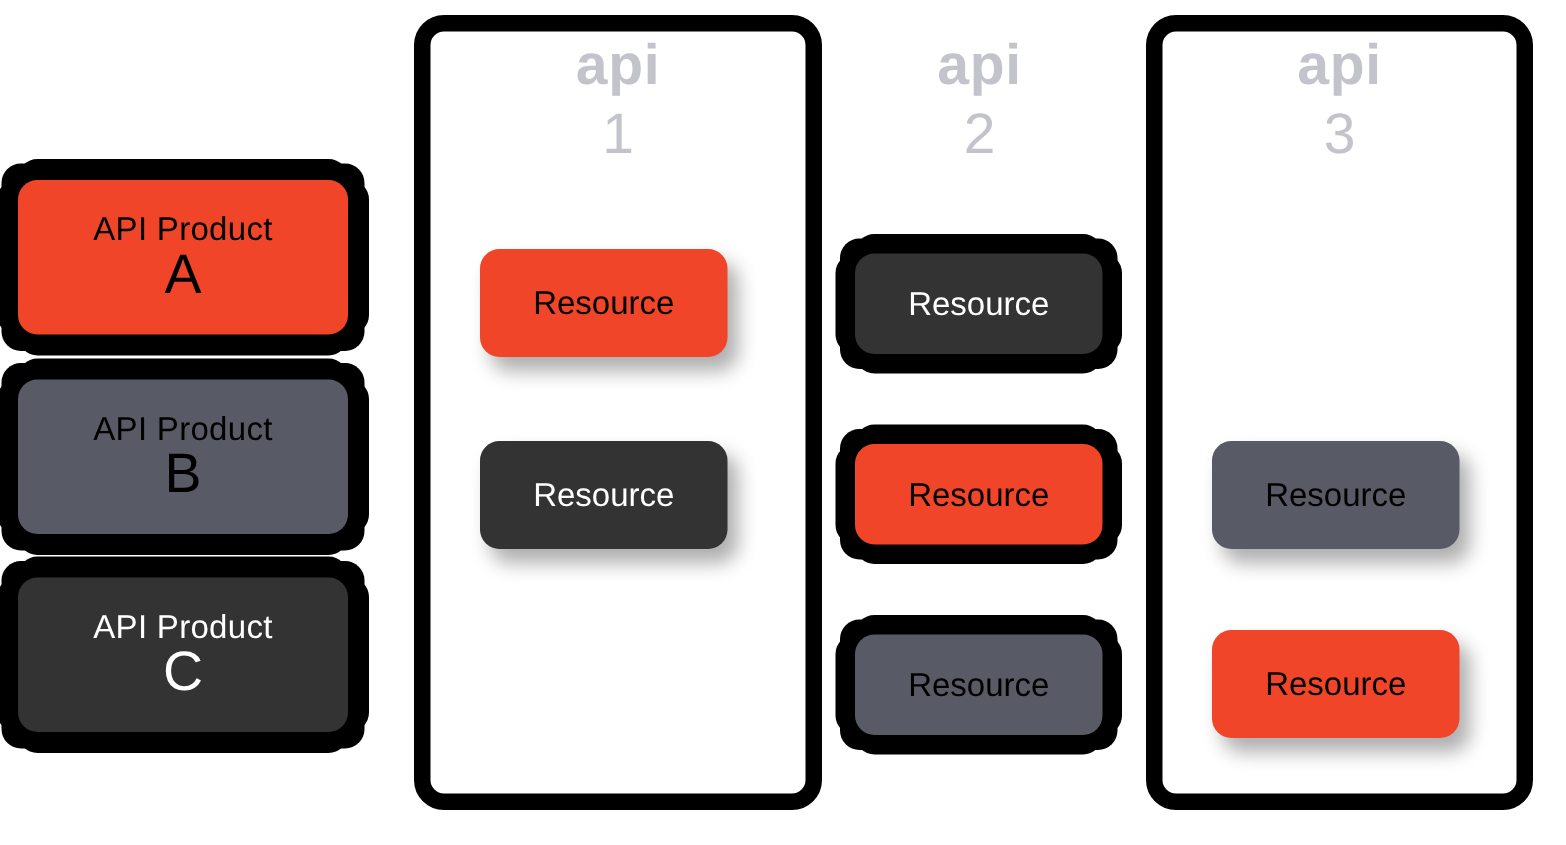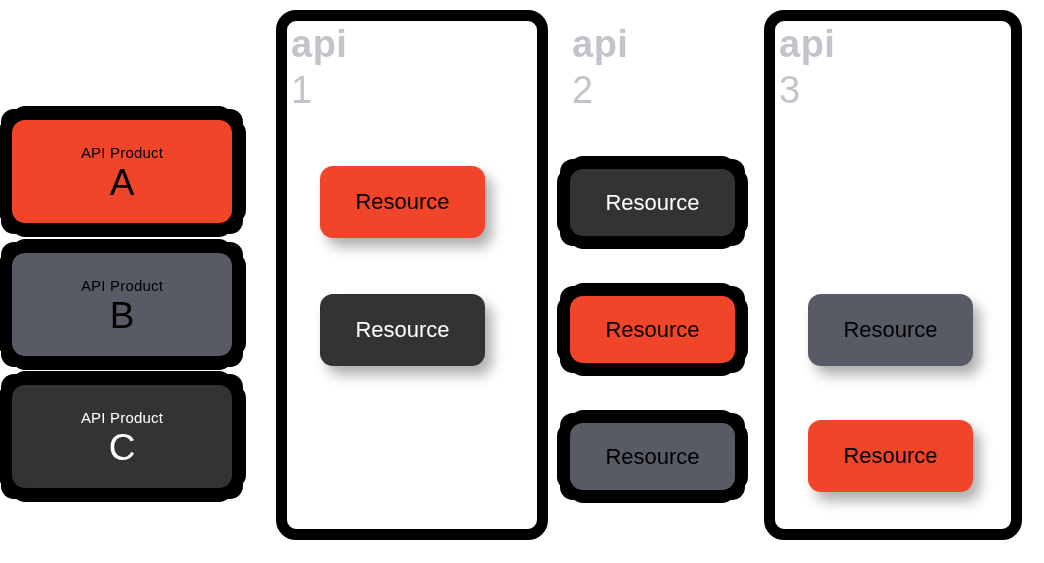--- a/index.html
+++ b/index.html
@@ -59,9 +59,9 @@
   }
   .api-label {
     position: absolute;
+    text-align: center;
     color: #c3c4cb;
     user-select: none;
-    margin-left: 15px;
   }
   .api-label .api-word {
     display: block;

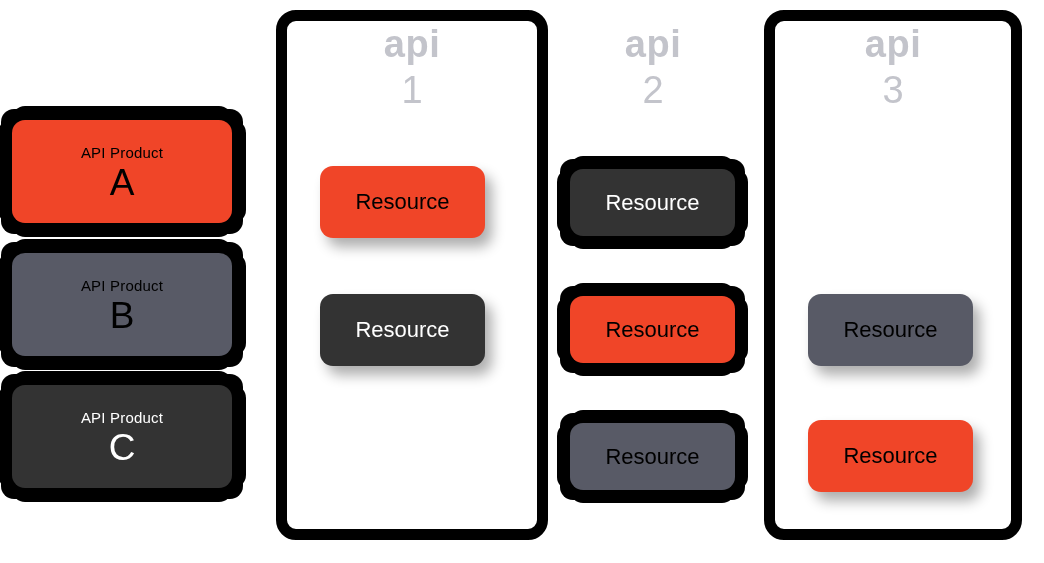--- a/index.html
+++ b/index.html
@@ -33,7 +33,7 @@
                 14px 0 0 0 #000000, -14px 0 0 0 #000000;
   }
   .product-card .line1 {
-    font-size: 15px;
+    font-size: 22px;
     line-height: 23px;
     letter-spacing: 0.2px;
   }

